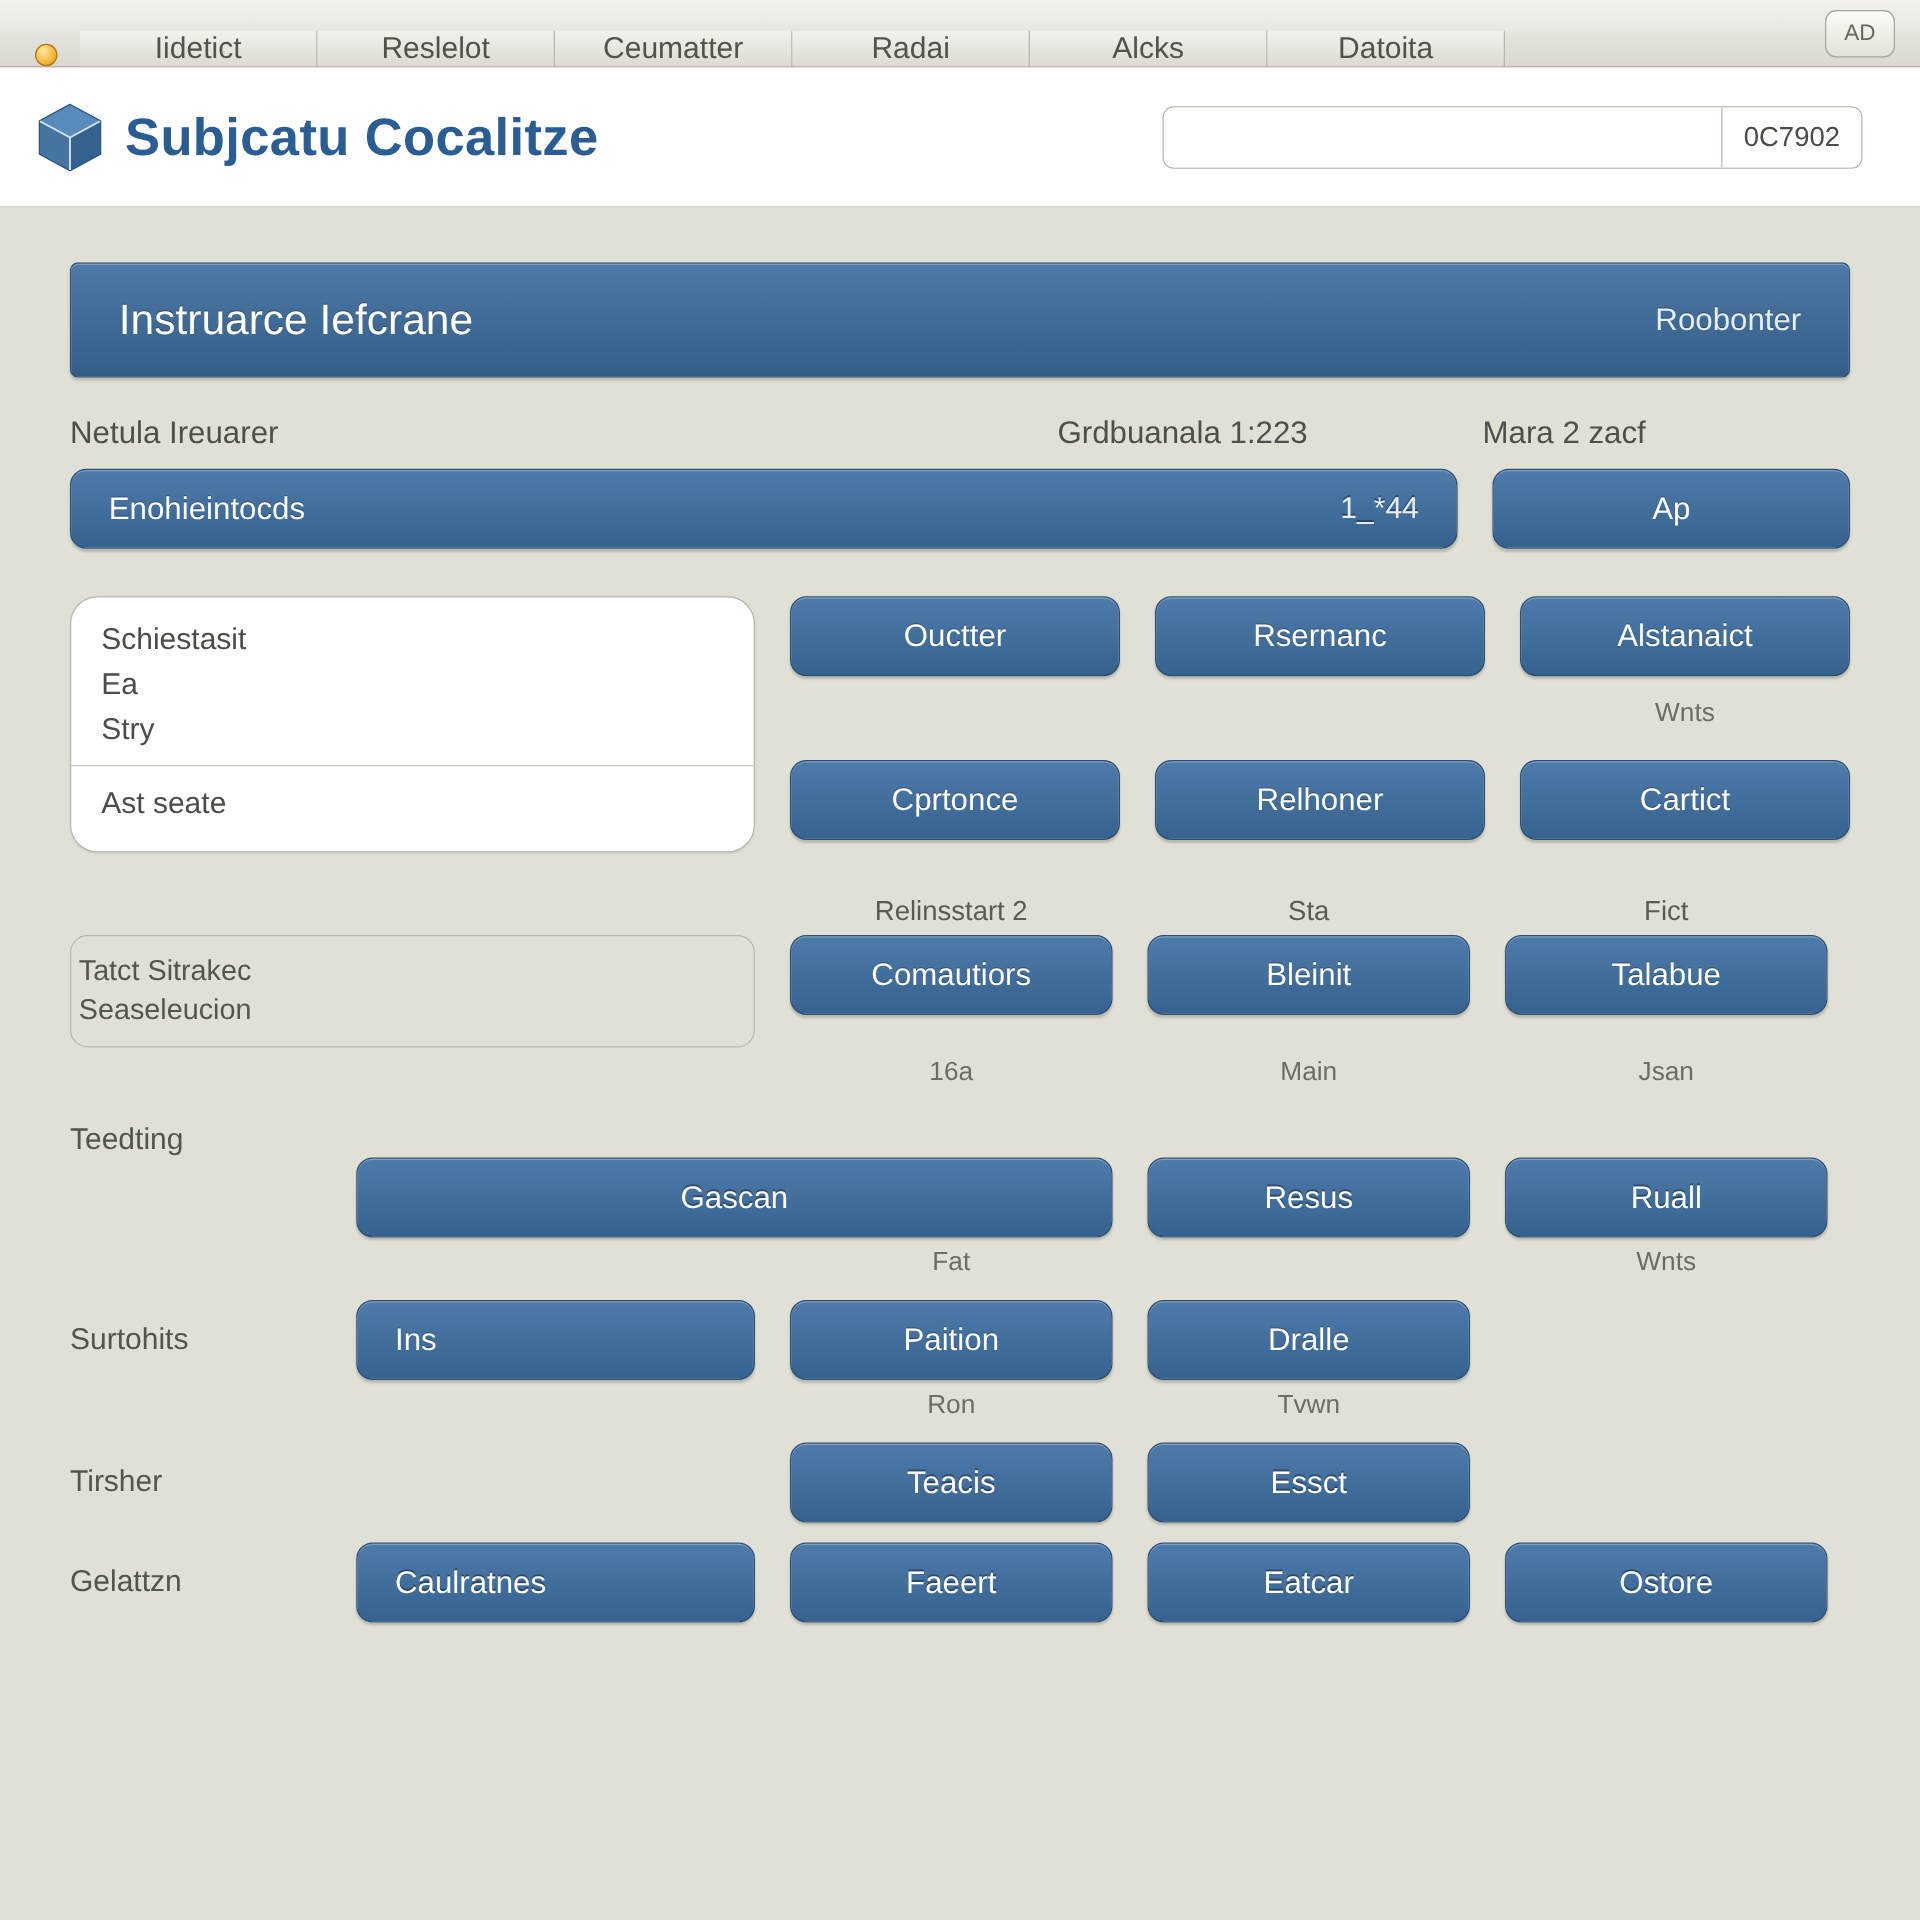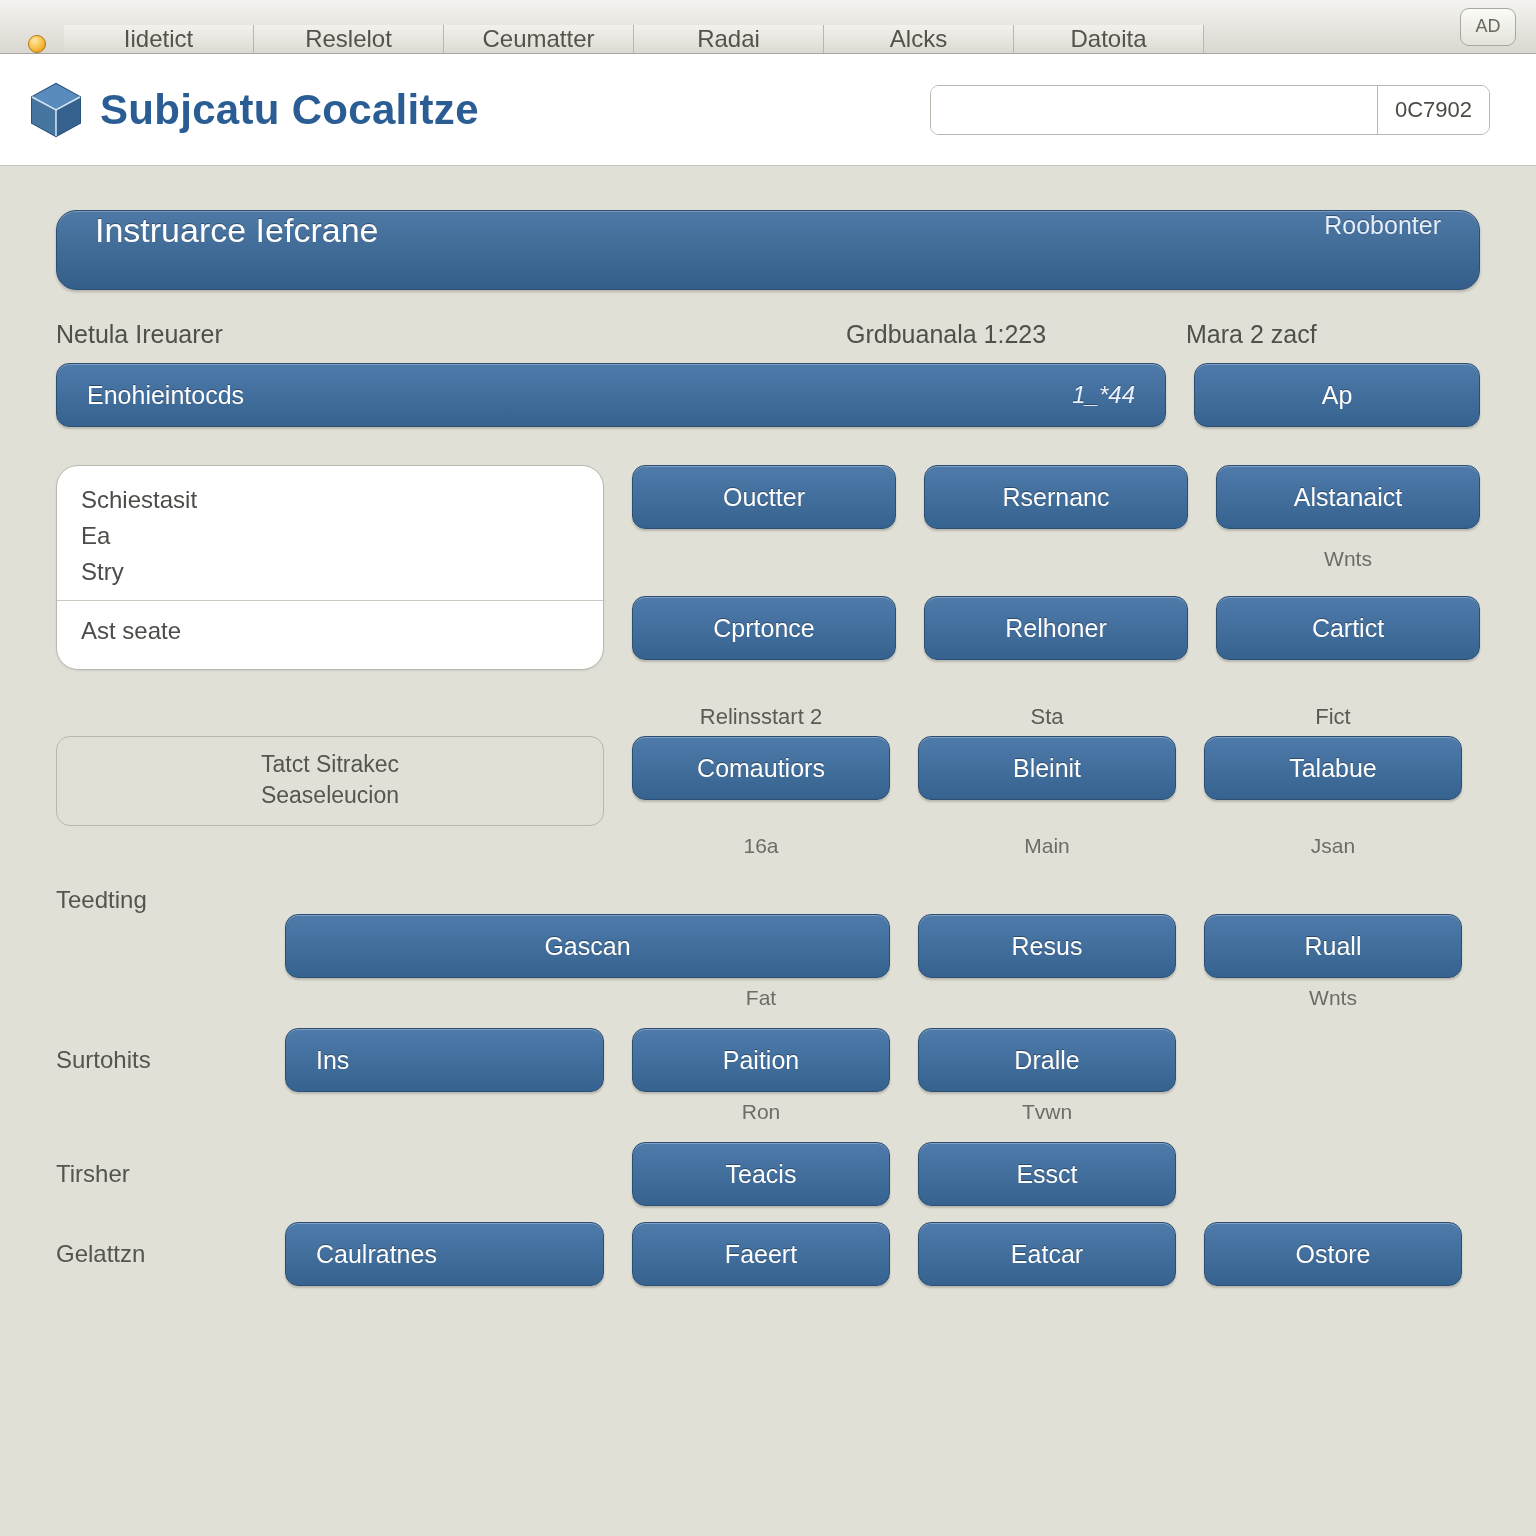--- a/index.html
+++ b/index.html
@@ -66,11 +66,11 @@
 
   
   .sectionbar{
-    height:80px;border-radius:20px;
+    height:92px;border-radius:6px;
     background:linear-gradient(#4e79a6,#345e89);
     border:1px solid #2c4e73;
     box-shadow:inset 0 1px 0 rgba(255,255,255,.25),0 2px 3px rgba(0,0,0,.2);
-    display:flex;align-items:flex-start;justify-content:space-between;
+    display:flex;align-items:center;justify-content:space-between;
     padding:0 38px;color:#fff;
   }
   .sectionbar .title{font-size:34px;font-weight:500;text-shadow:0 -1px 0 rgba(0,0,0,.35);}

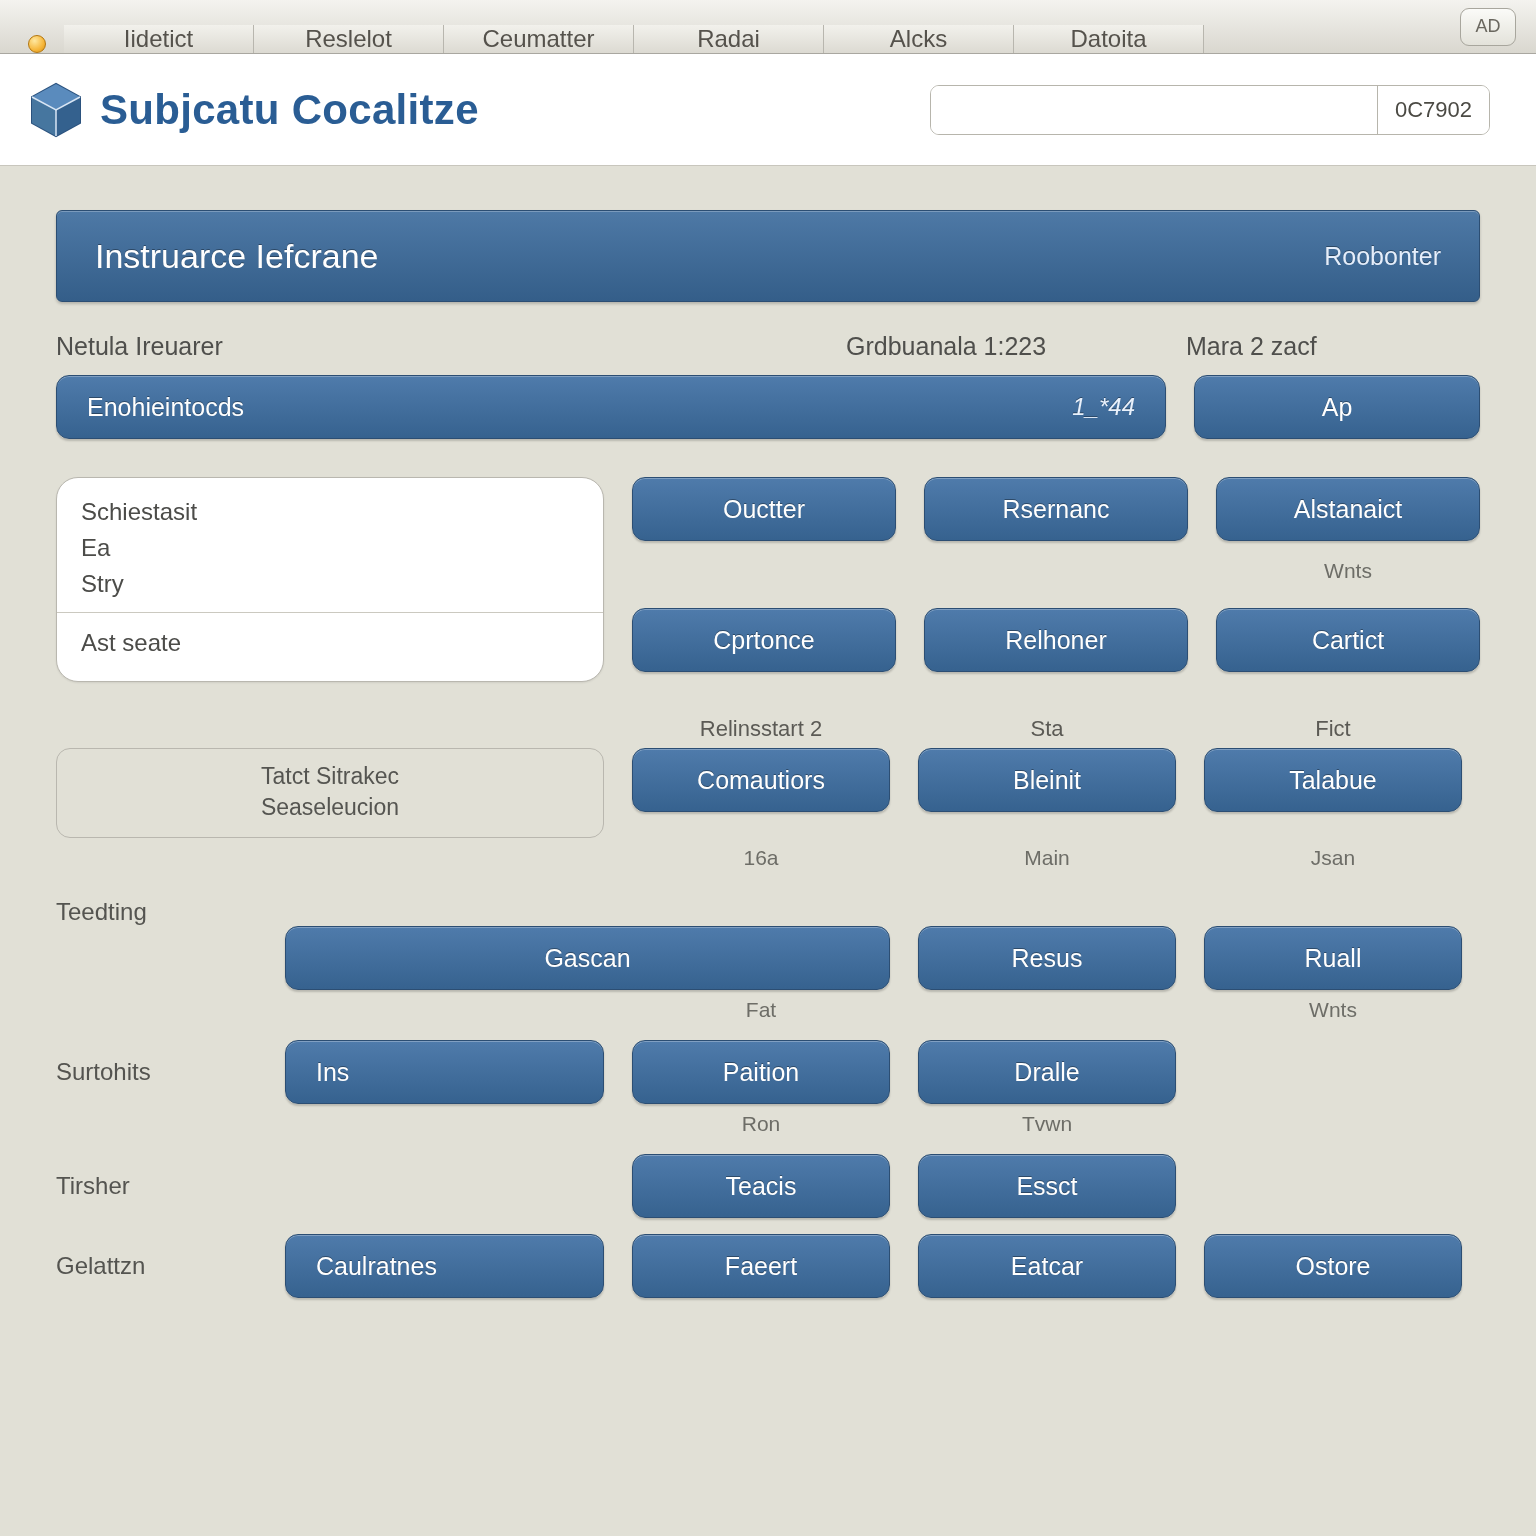--- a/index.html
+++ b/index.html
@@ -100,7 +100,7 @@
   .row .wide{flex:1;}
   
   .valuebar{display:flex;justify-content:space-between;align-items:center;padding:0 30px;}
-  .valuebar .v{font-size:24px;color:#e9f1fc;font-style:italic;}
+  .valuebar .v{font-size:24px;color:#e9f1fc;}
 
   
   .panel{

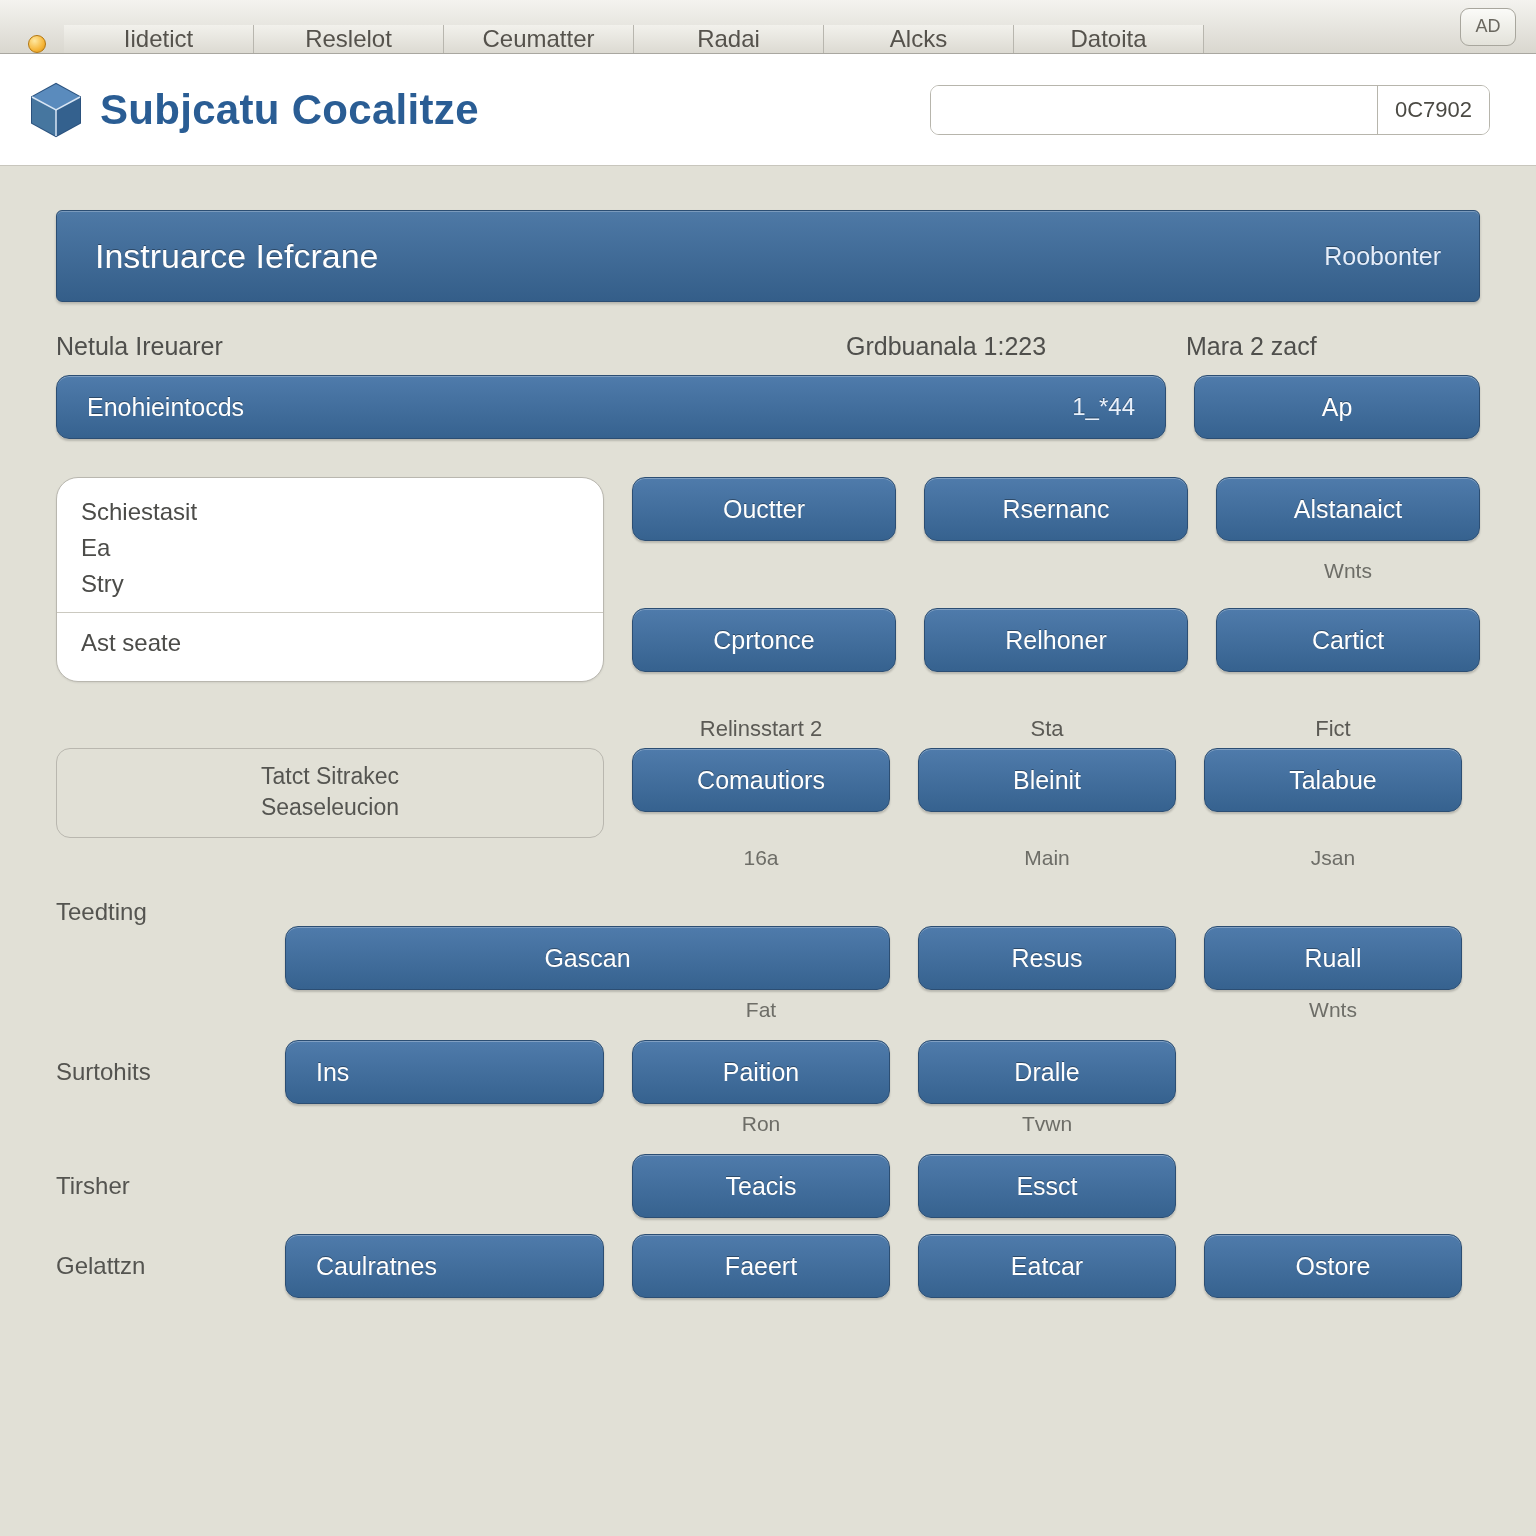--- a/index.html
+++ b/index.html
@@ -114,9 +114,8 @@
   
   .obox{
     height:90px;border:1px solid #b9b7af;border-radius:14px;
-    padding:12px 22px;font-size:23px;color:#555551;line-height:1.35;
+    padding:12px 6px;font-size:23px;color:#555551;line-height:1.35;
     background:#e1e0d6;
-    text-align:center;
   }
 
   

